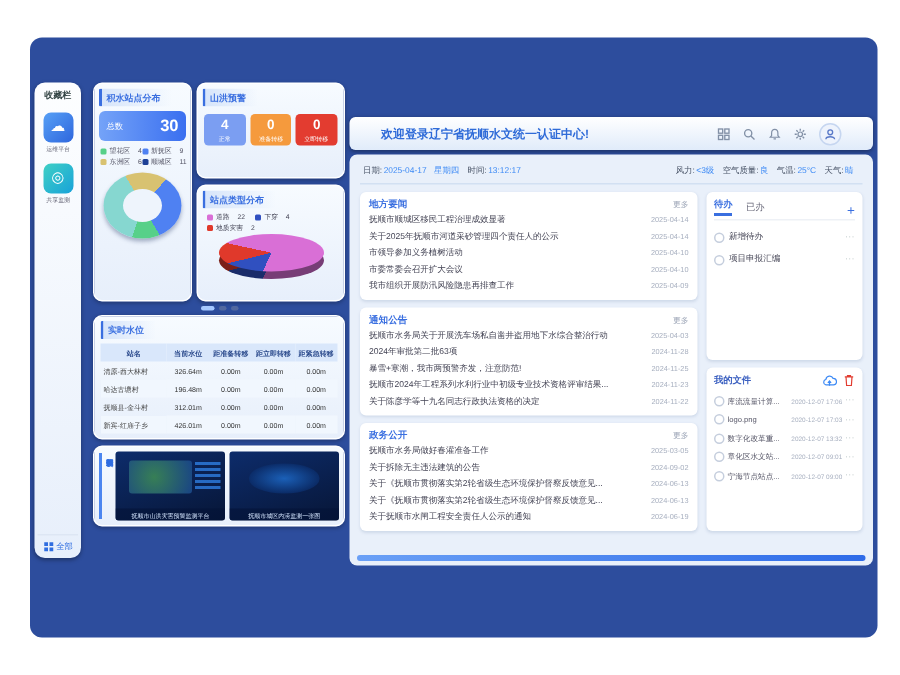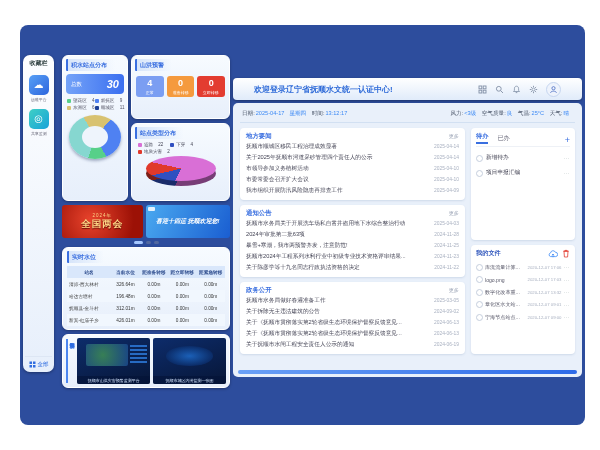--- a/index.html
+++ b/index.html
@@ -35,7 +35,7 @@
   .total{margin:3px 0 1px;background:linear-gradient(90deg,#74a3f8,#3a6ff0);border-radius:4px;color:#fff;
          display:flex;align-items:center;justify-content:space-between;padding:4px 5px;}
   .total .tl{font-size:5.5px;}
-  .total .tv{font-size:11px;font-weight:bold;font-style:italic;}
+  .total .tv{font-size:11px;font-weight:bold;}
   .legendA{display:grid;grid-template-columns:1fr 1fr;gap:2px 0;font-size:4.6px;color:#556;margin:3px 0 0 1px;}
   .lg{display:flex;align-items:center;gap:2px;white-space:nowrap;}
   .sw{width:4px;height:4px;border-radius:1px;flex:none;}

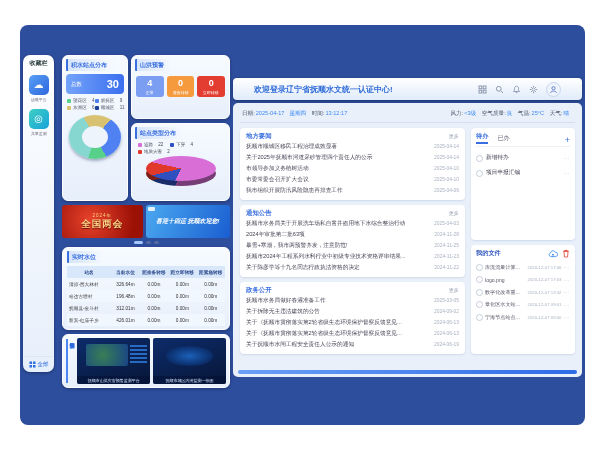--- a/index.html
+++ b/index.html
@@ -221,16 +221,6 @@
       </div>
     </div>
 
-    <div class="banners">
-      <div class="bn bn-red">
-        <span class="b1">2024年</span>
-        <span class="b2">全国两会</span>
-      </div>
-      <div class="bn bn-blue">
-        <span class="bn-badge"></span>
-        <span>喜迎十四运 抚顺欢迎您!</span>
-      </div>
-    </div>
     <div class="dots">
       <span class="dot on"></span>
       <span class="dot"></span>

